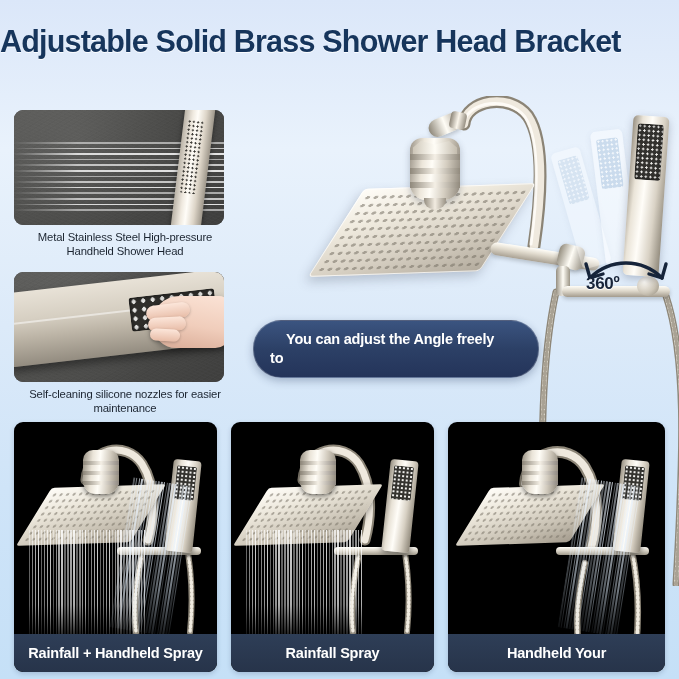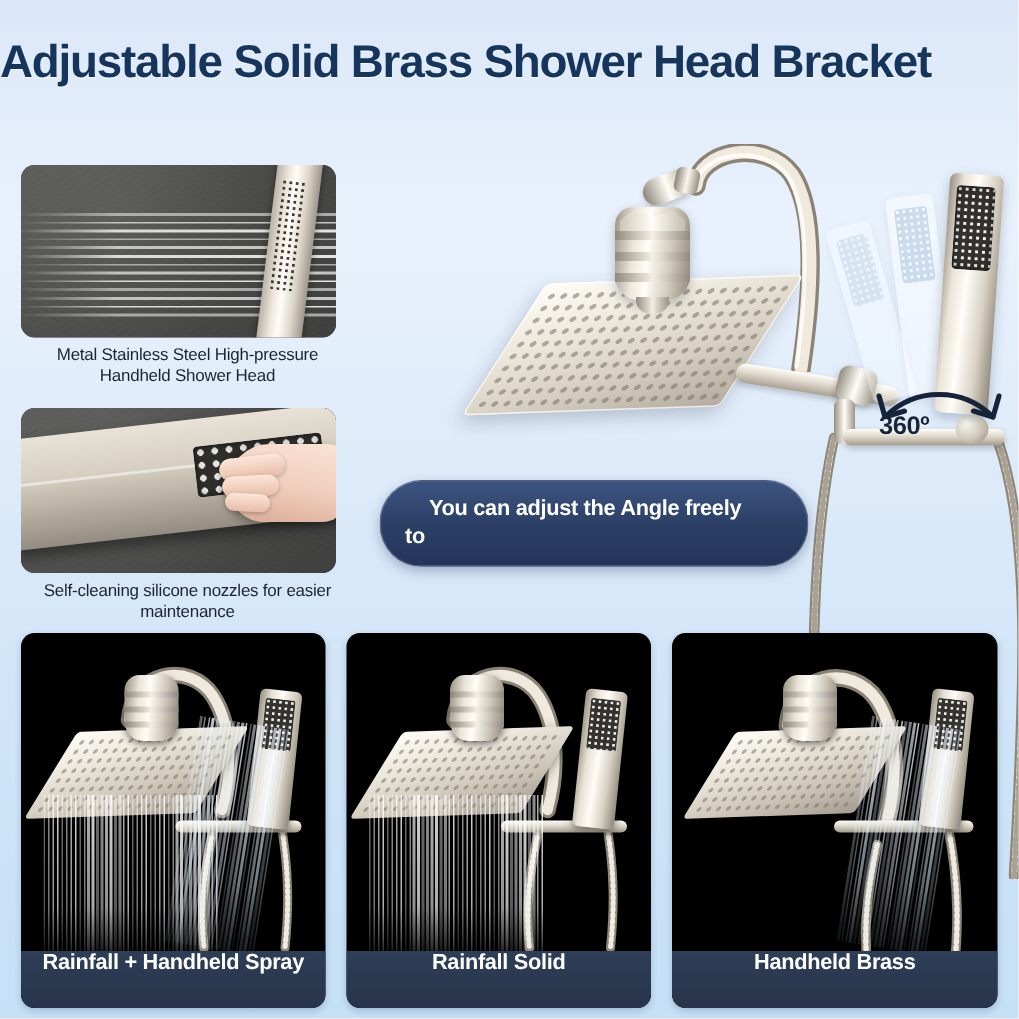--- a/index.html
+++ b/index.html
@@ -168,7 +168,7 @@
   #p3{left:448px;width:217px;}
   .pbar{position:absolute;left:0;bottom:0;width:100%;height:38px;
     background:linear-gradient(180deg,#2e3e57 0%,#27344a 100%);
-    display:flex;justify-content:center;
+    display:flex;align-items:center;justify-content:center;
     border-radius:0 0 9px 9px;margin-top:17px;}
   .pbar span{color:#fff;font-size:14.5px;font-weight:bold;letter-spacing:-0.2px;}
 

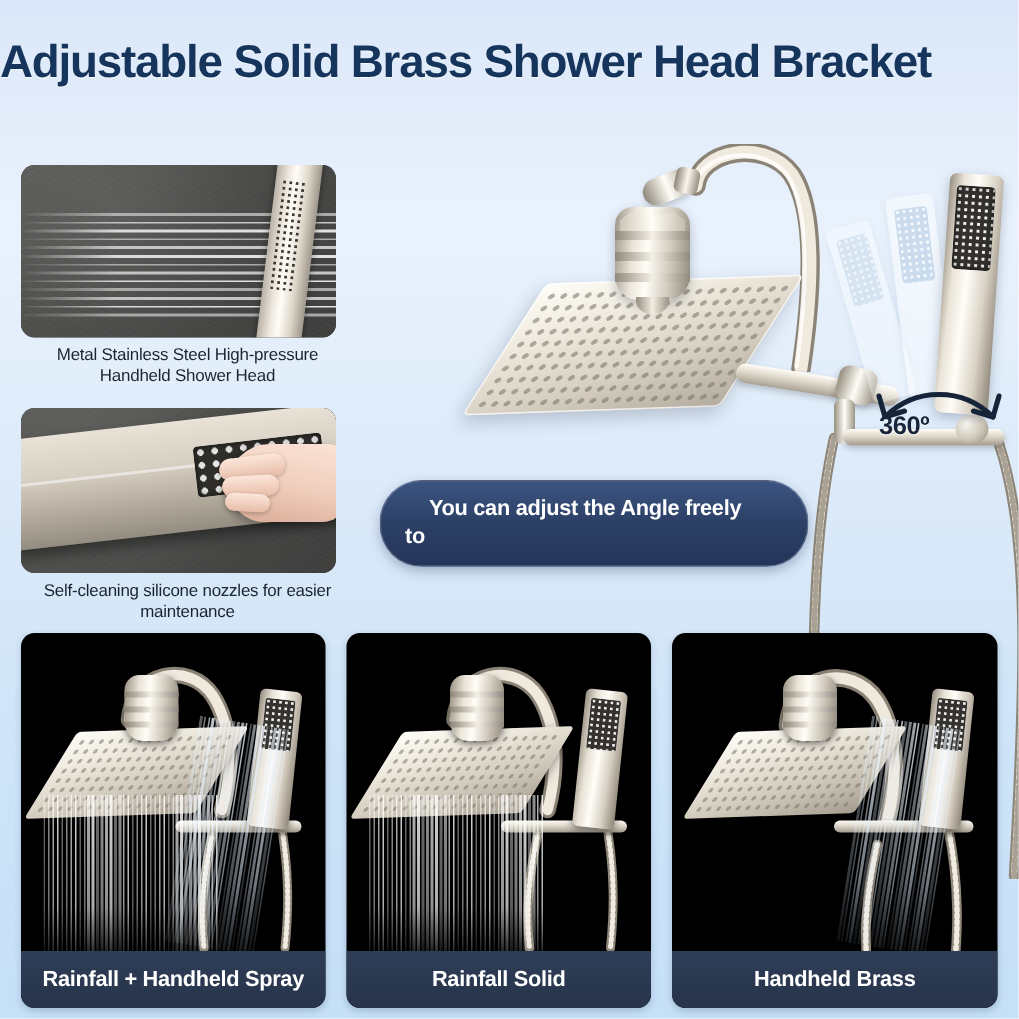--- a/index.html
+++ b/index.html
@@ -472,7 +472,7 @@
         </div>
       </div>
     <div class="pbar">
-      <span>Rainfall Solid</span>
+      <span>Rainfall Spray</span>
     </div>
   </div>
   <div class="panel" id="p3">

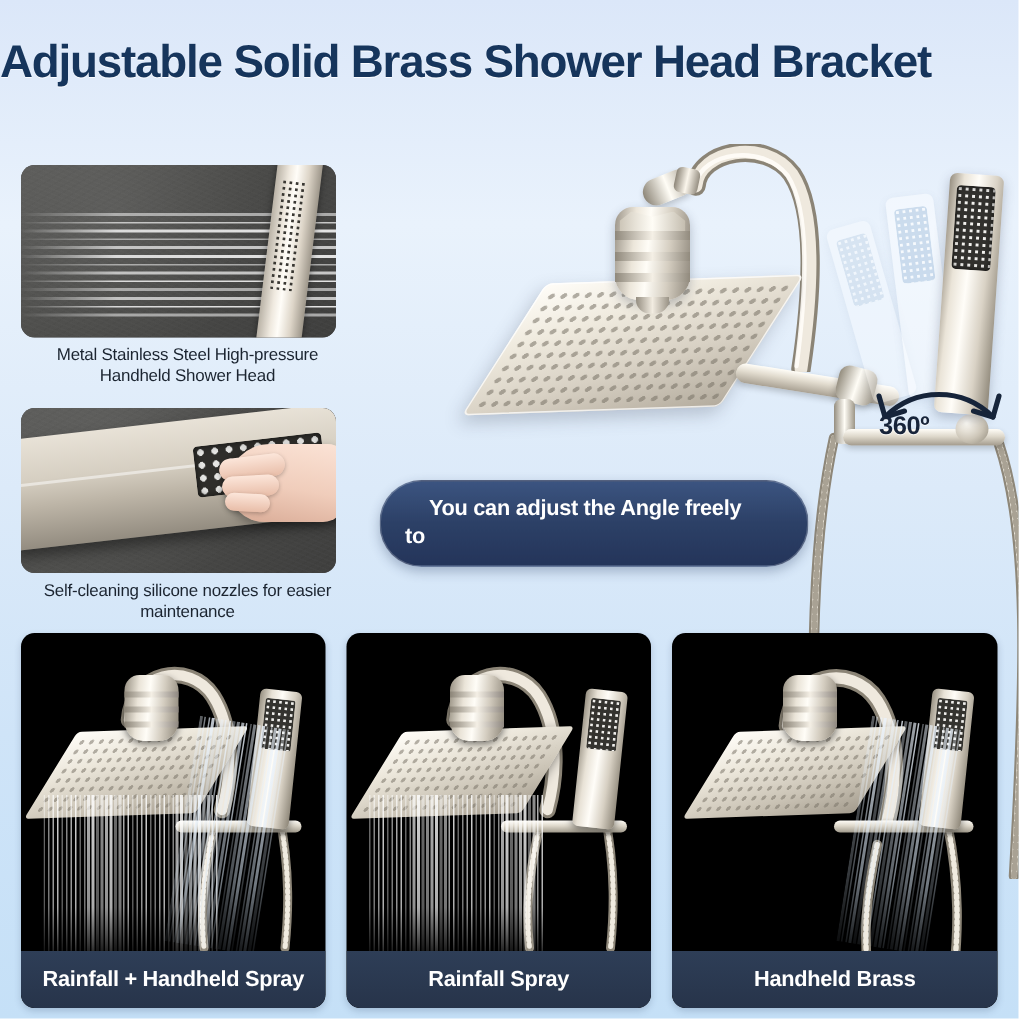--- a/index.html
+++ b/index.html
@@ -523,7 +523,7 @@
         </div>
       </div>
     <div class="pbar">
-      <span>Handheld Brass</span>
+      <span>Handheld Your</span>
     </div>
   </div>
 

